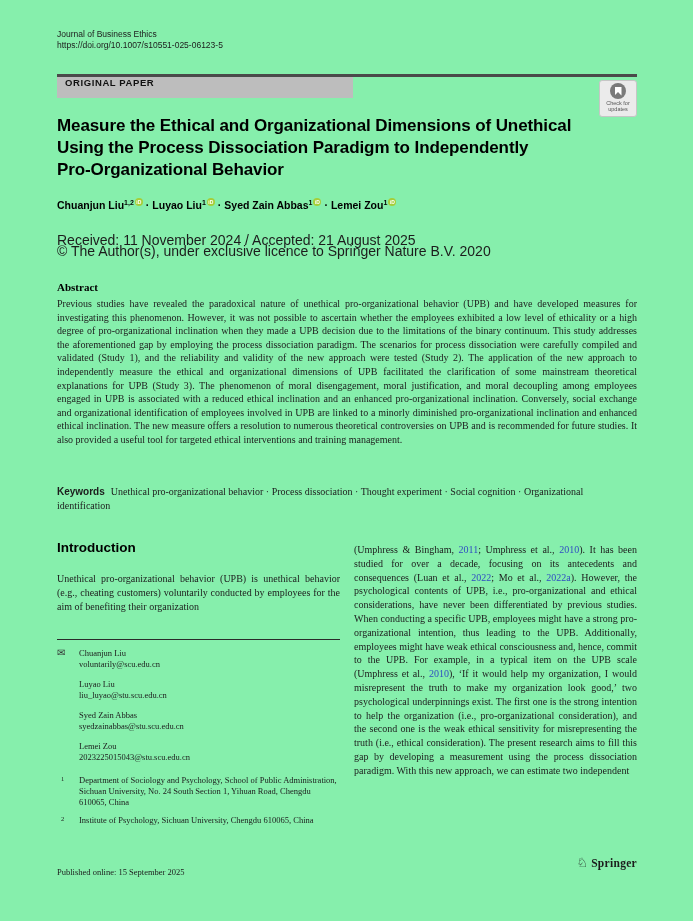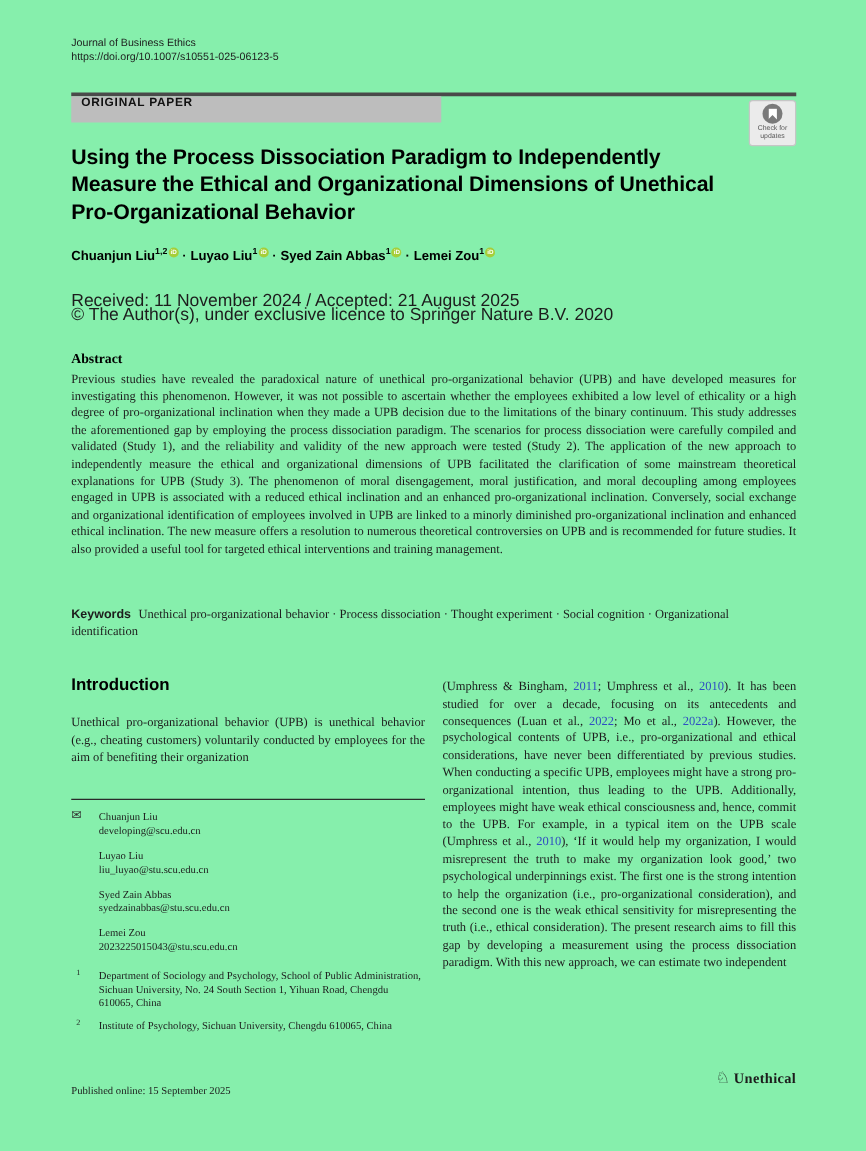--- a/index.html
+++ b/index.html
@@ -95,8 +95,8 @@
   </div>
 
   <div class="paper-title">
+    <div>Measure the Ethical and Organizational Dimensions of Unethical</div>
     <div>Using the Process Dissociation Paradigm to Independently</div>
-    <div>Measure the Ethical and Organizational Dimensions of Unethical</div>
     <div>Pro-Organizational Behavior</div>
   </div>
 

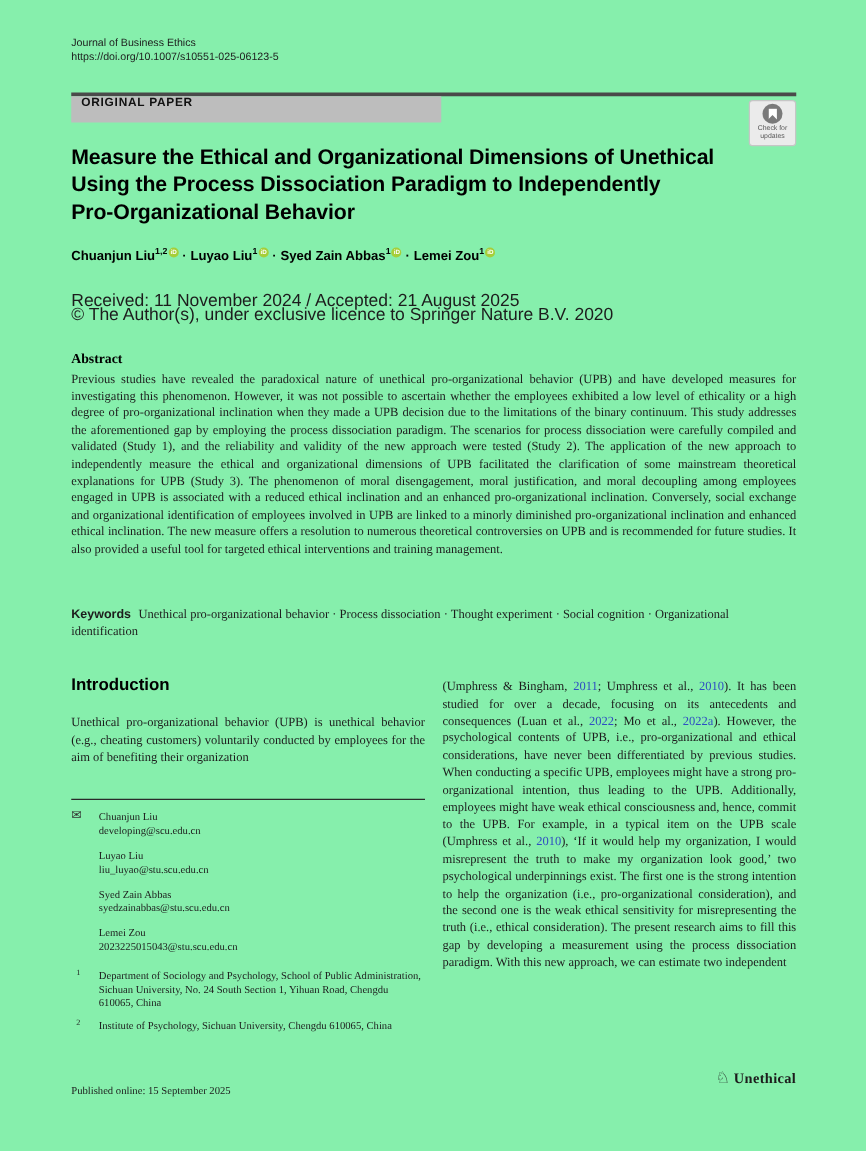--- a/index.html
+++ b/index.html
@@ -124,7 +124,7 @@
         <div class="contact">
           <span class="env-icon">✉</span>
           <div>Chuanjun Liu</div>
-          <div class="email">developing@scu.edu.cn</div>
+          <div class="email">voluntarily@scu.edu.cn</div>
         </div>
         <div class="contact">
           <div>Luyao Liu</div>

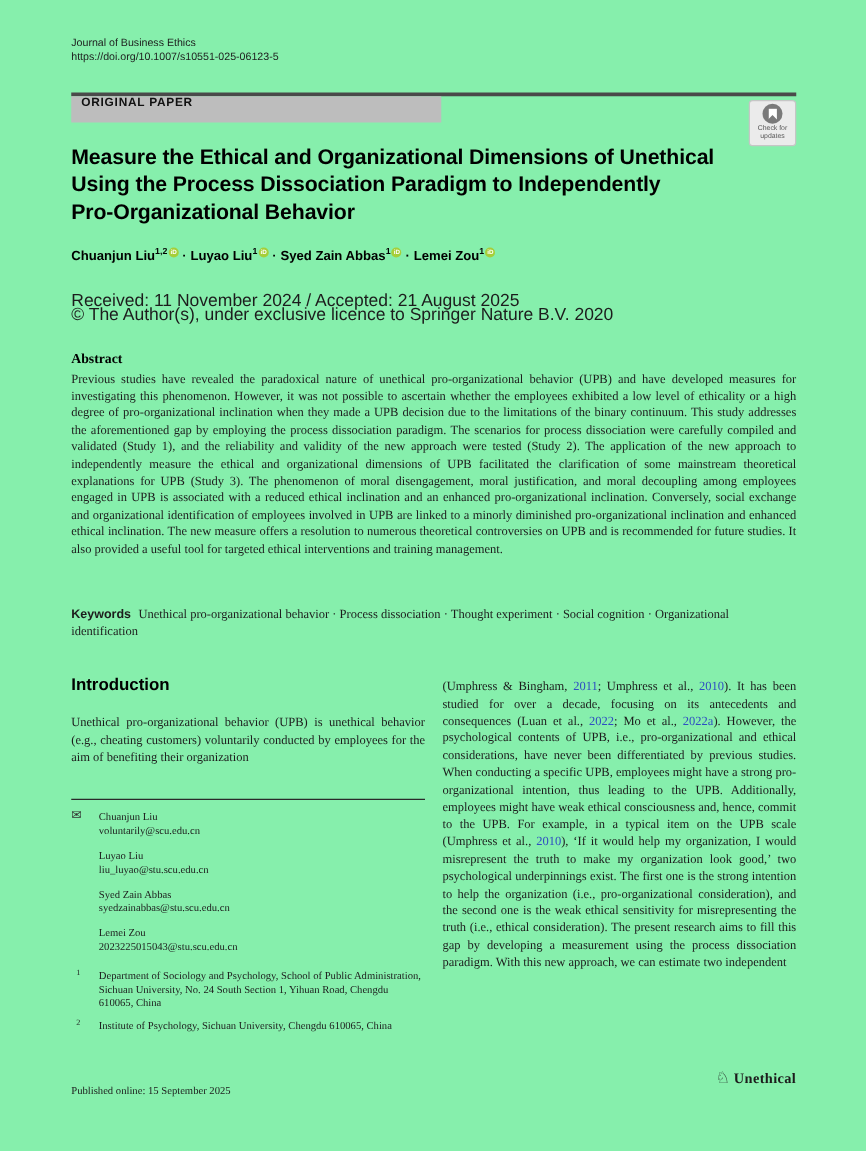--- a/index.html
+++ b/index.html
@@ -151,7 +151,7 @@
 
   <div class="springer-logo">
     <span class="knight-icon">♘</span>
-    <span class="springer-word">Unethical</span>
+    <span class="springer-word">Springer</span>
   </div>
 
 </div>

